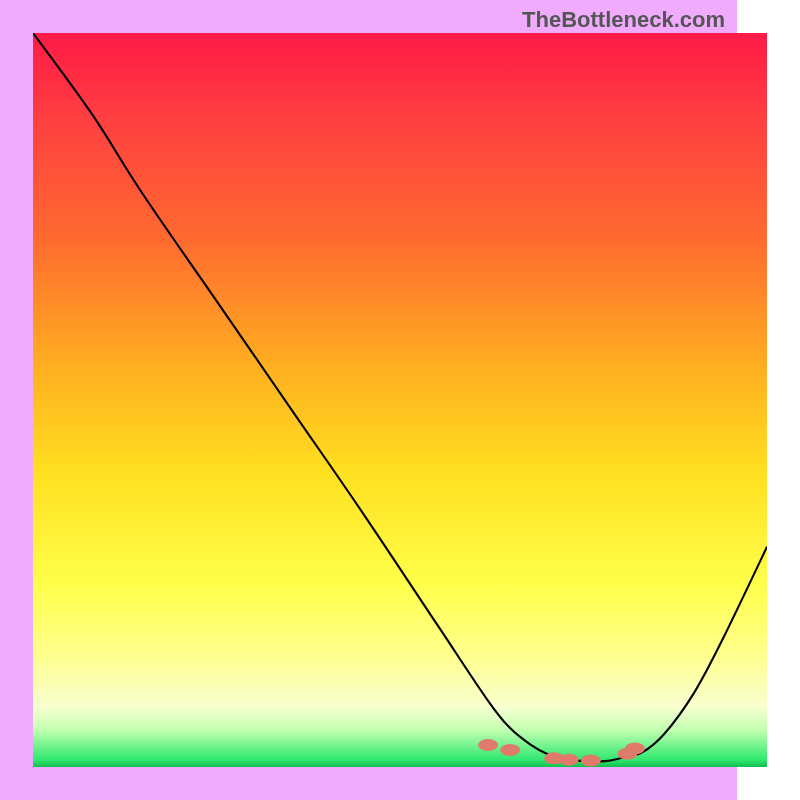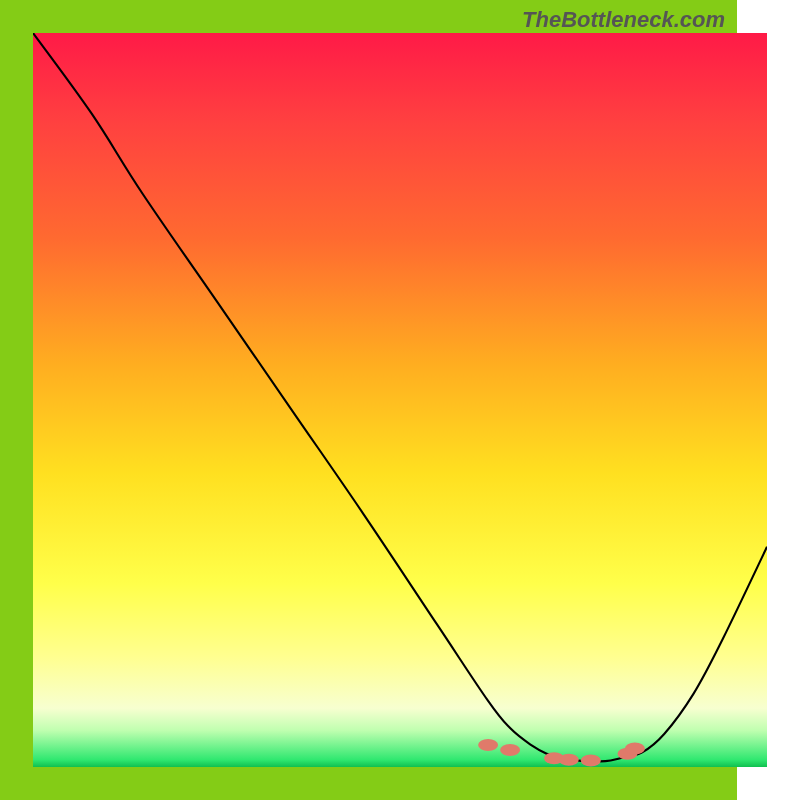--- a/index.html
+++ b/index.html
@@ -7,8 +7,7 @@
     width: 737px;
     height: 800px;
     position: relative;
-    background: #84cc16;
-    font-style: italic;
+    background: #f0abfc;
   }
   .watermark {
     position: absolute;

